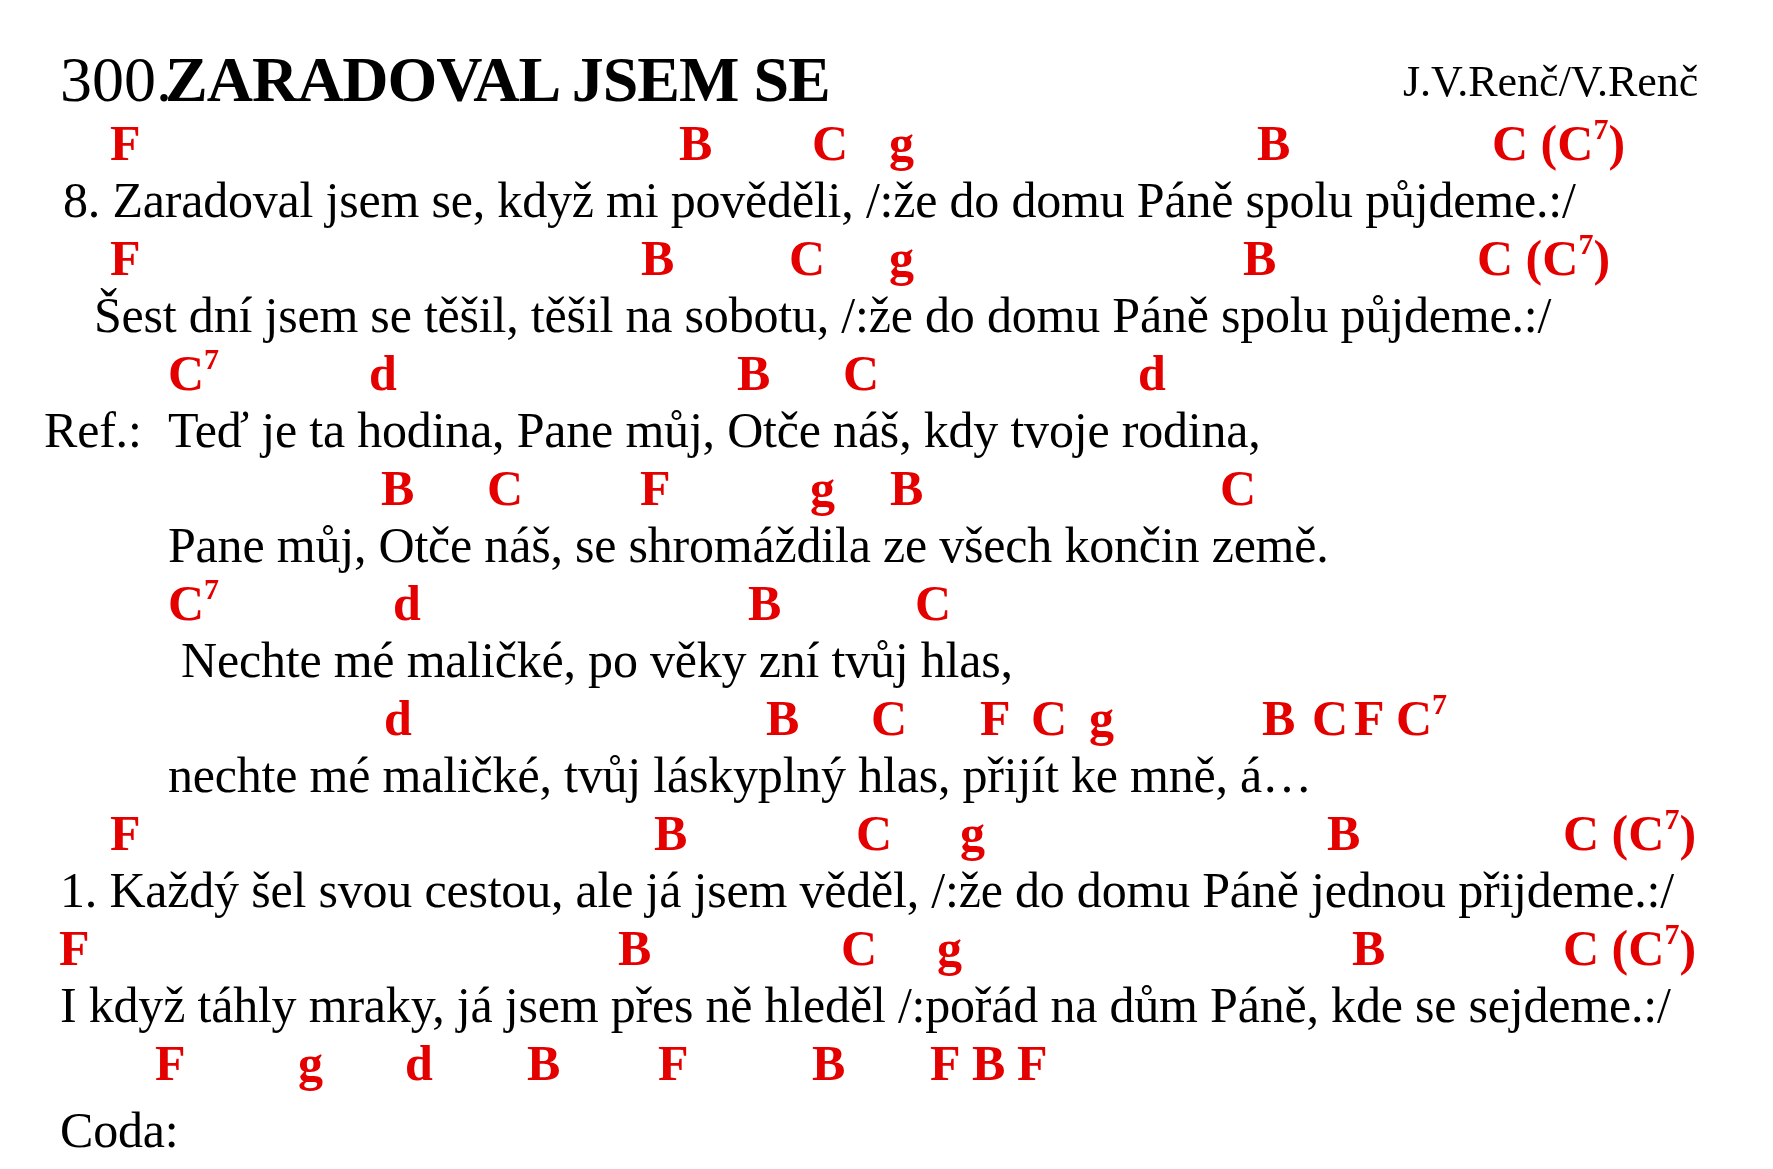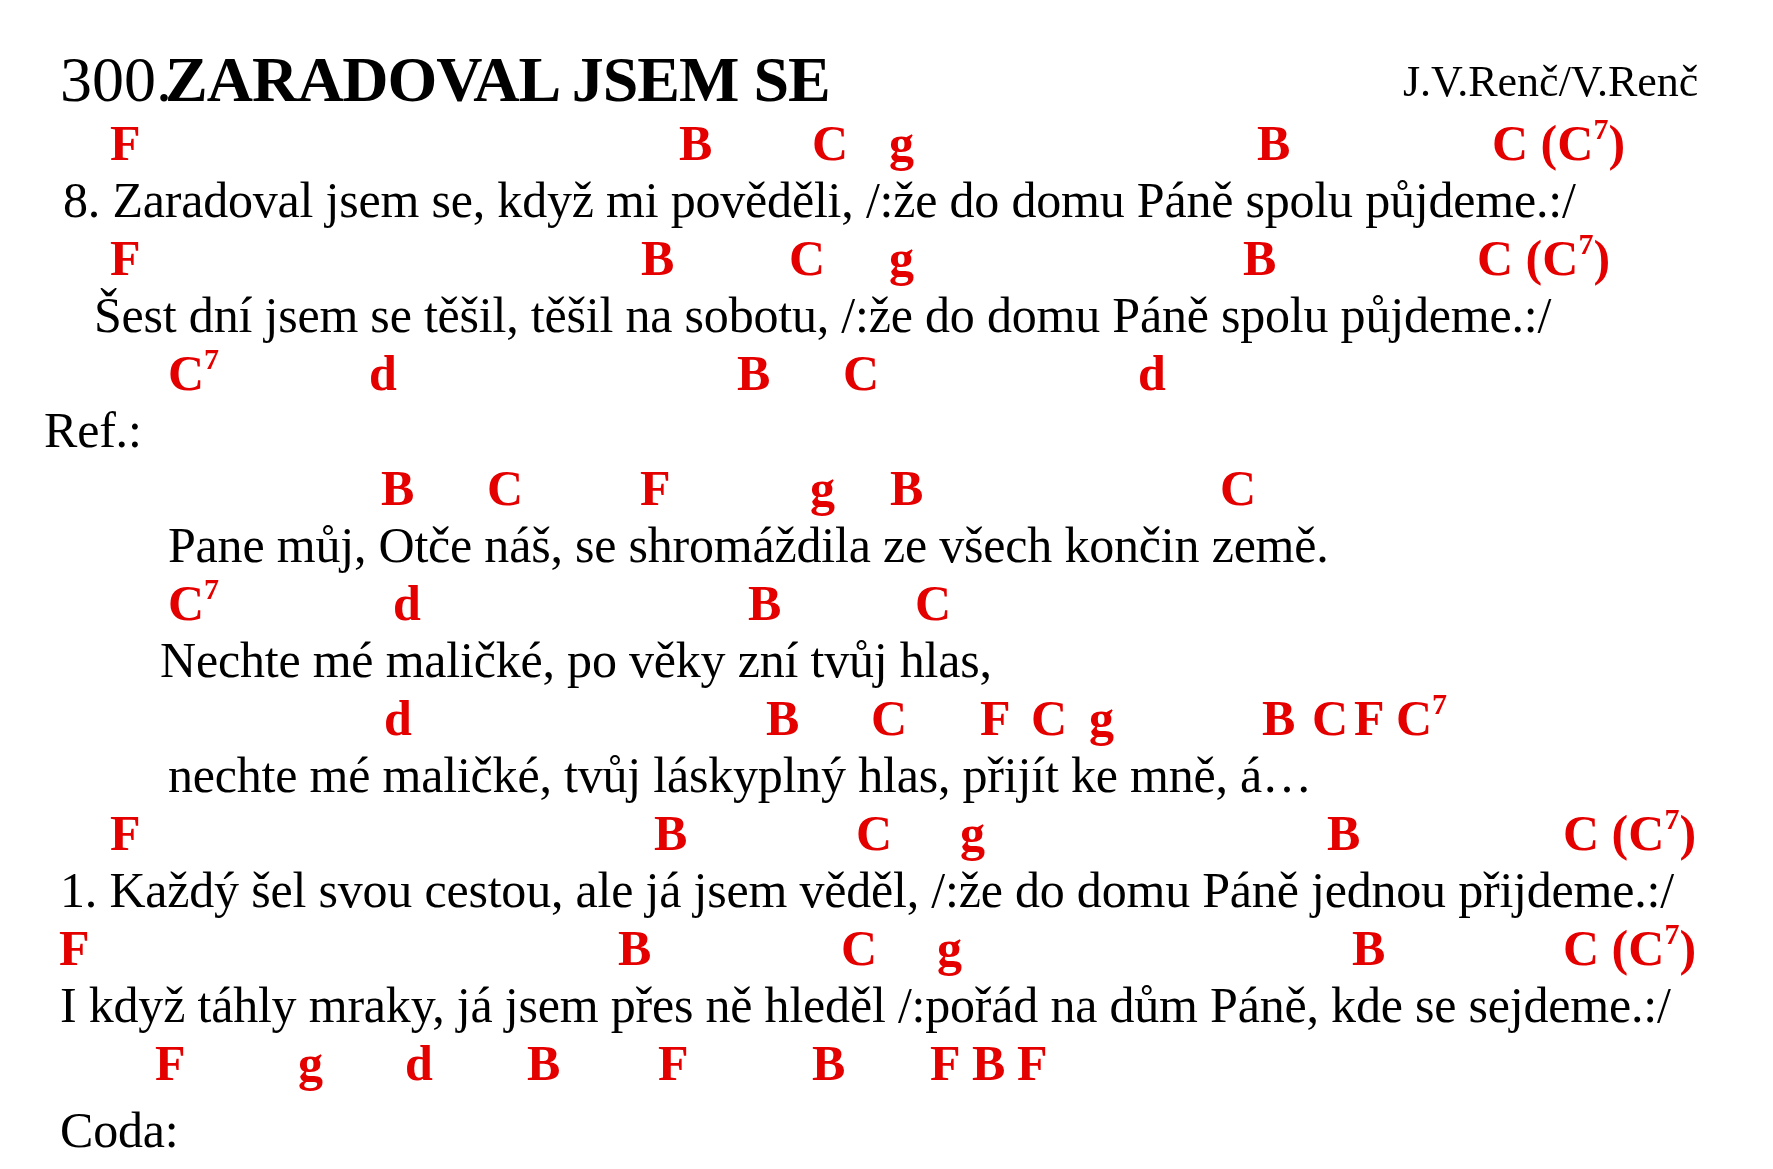--- a/index.html
+++ b/index.html
@@ -106,6 +106,7 @@
         </div>
         <div class="row" style="top: 405px;">
           <span class="lyric" style="left: 44px;">Ref.:</span>
+          <span class="lyric" style="left: 168px;">Teď je ta hodina, Pane můj, Otče náš, kdy tvoje rodina,</span>
         </div>
       </div>
       <div>

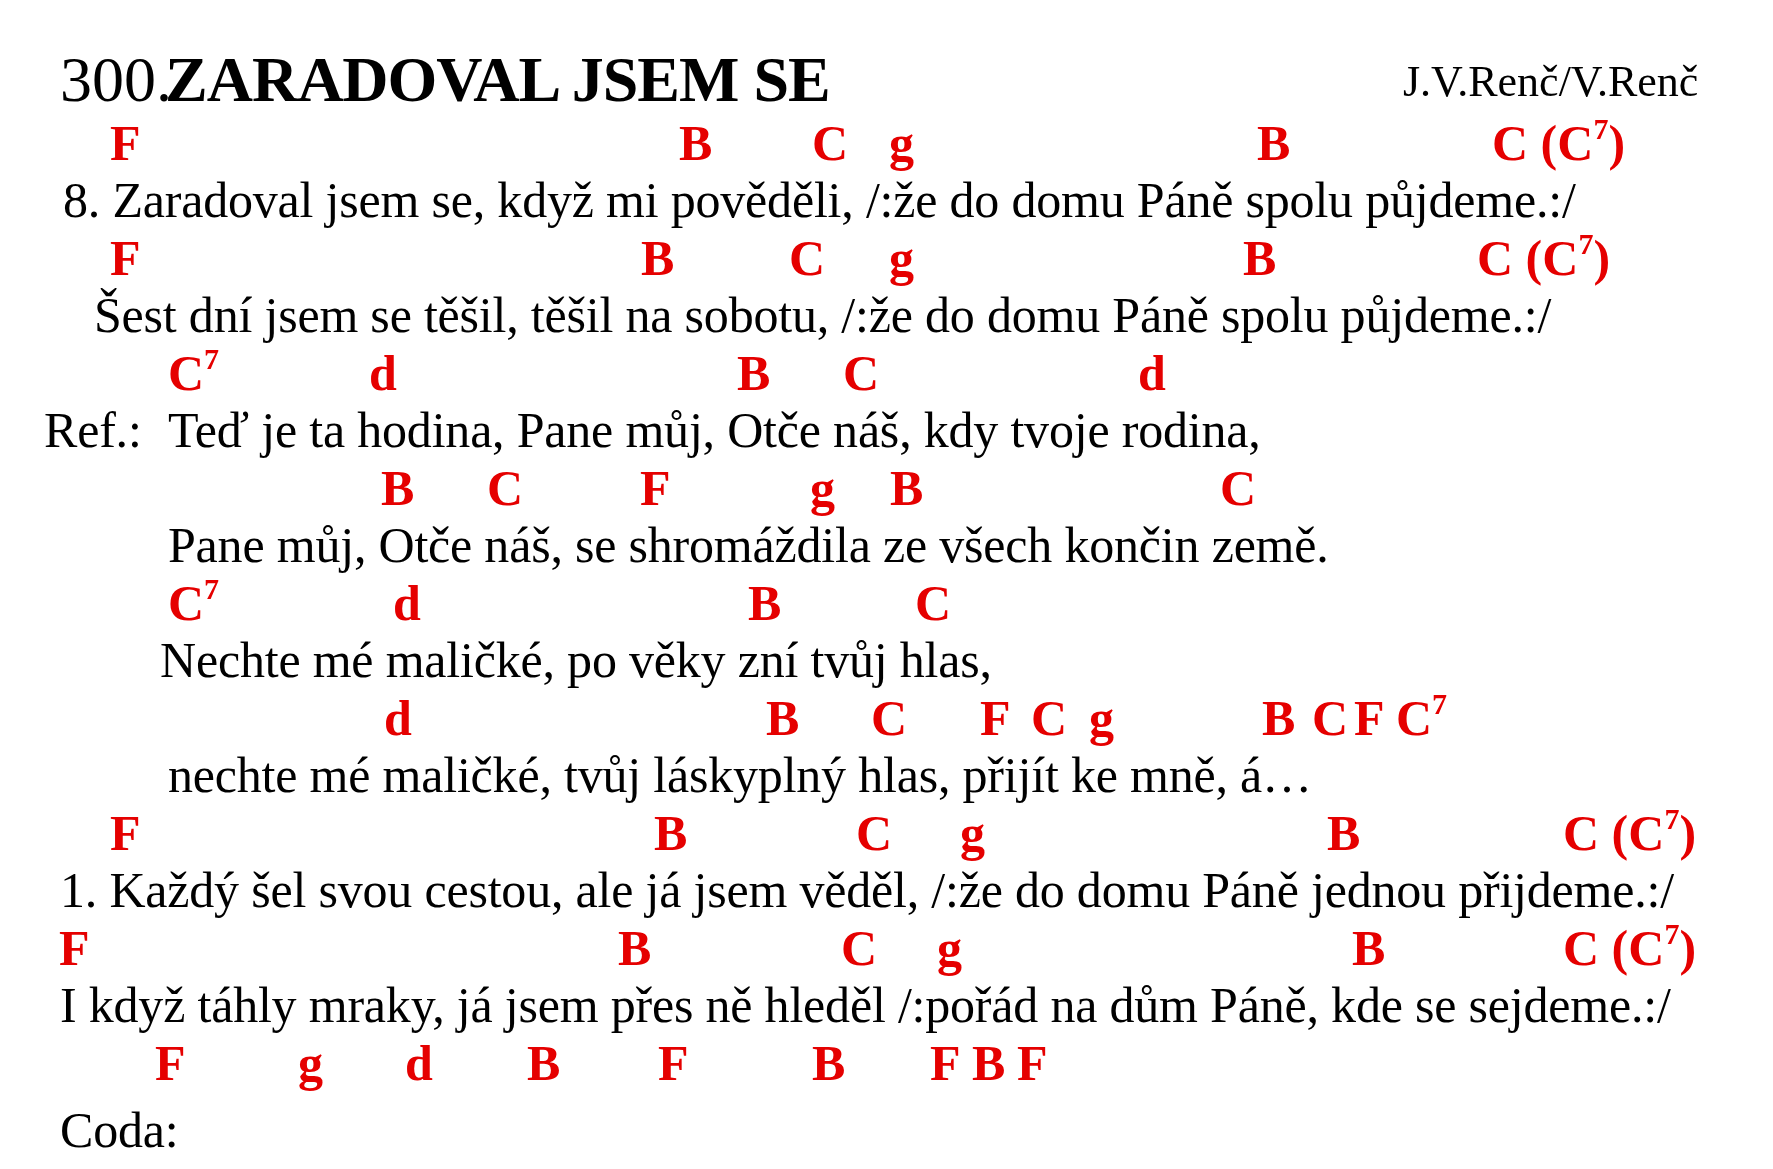--- a/index.html
+++ b/index.html
@@ -130,7 +130,7 @@
           <span class="chord" style="left: 915px; top: 0px; color: rgb(229, 0, 0);"><span>C</span></span>
         </div>
         <div class="row" style="top: 635px;">
-          <span class="lyric" style="left: 160px;">Nechte mé maličké, po věky zní tvůj hlas,</span>
+          <span class="lyric" style="left: 181px;">Nechte mé maličké, po věky zní tvůj hlas,</span>
         </div>
       </div>
       <div>

